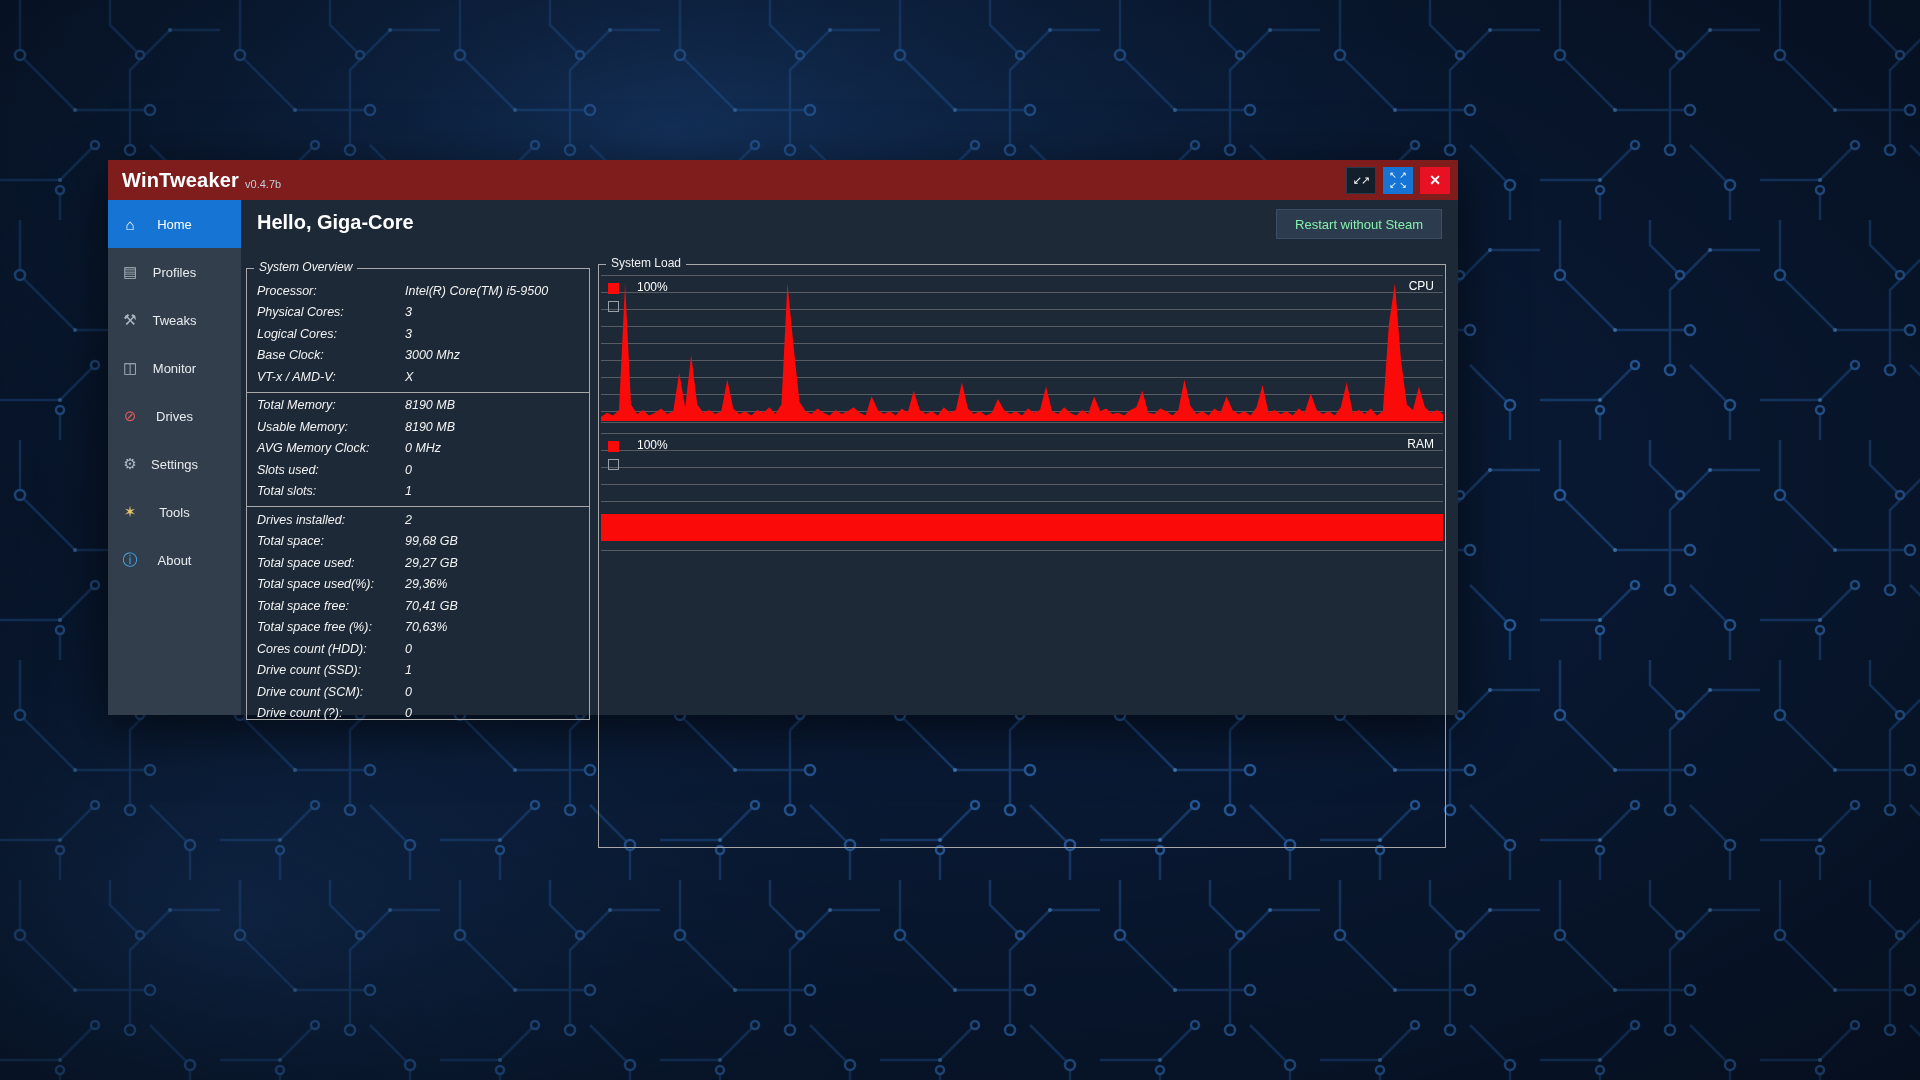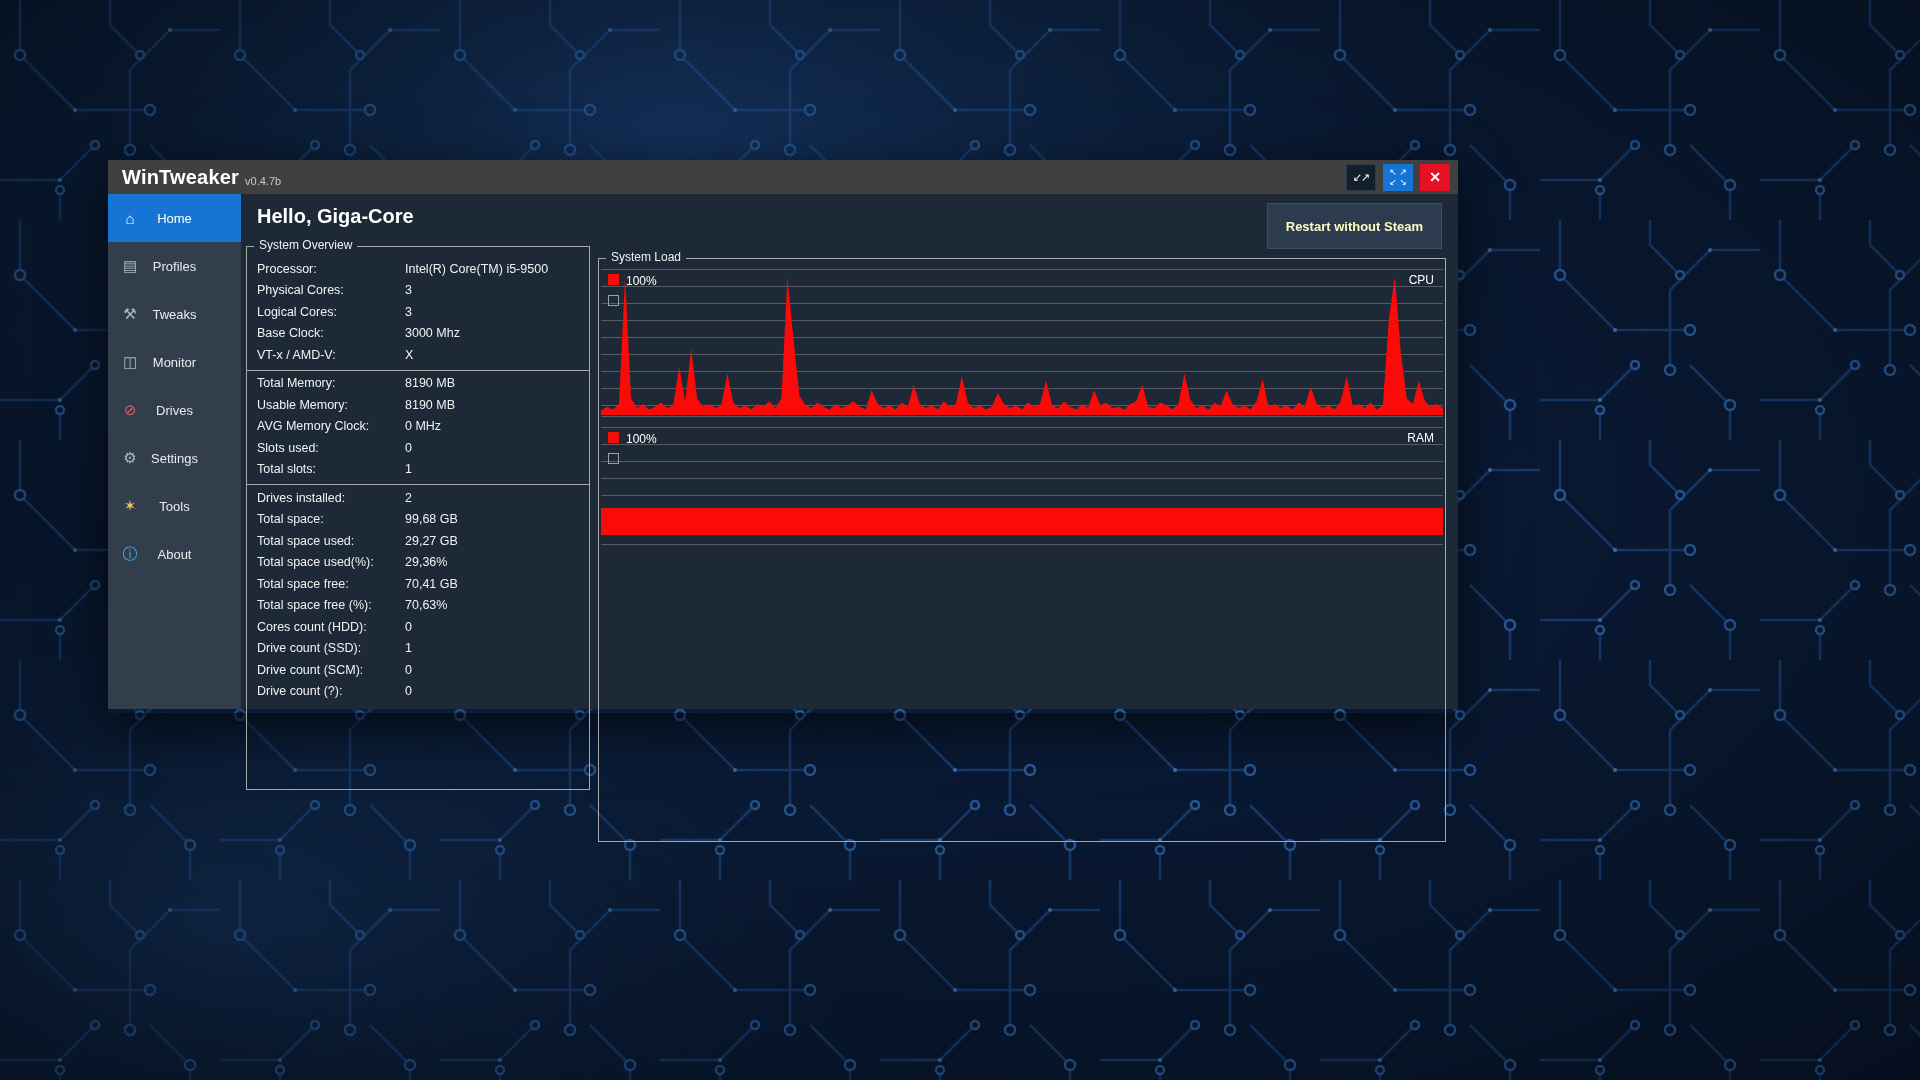--- a/index.html
+++ b/index.html
@@ -12,7 +12,7 @@
   .window { position: absolute; left: 108px; top: 160px; width: 1350px; height: 553px;
     z-index: 2; box-shadow: 0 14px 50px rgba(0,0,0,.65); }
 
-  .titlebar { height: 34px; background: #404040; display: flex; align-items: center;
+  .titlebar { height: 40px; background: #7f1d1d; display: flex; align-items: center;
     padding-left: 14px; justify-content: space-between; }
   .title { font-size: 20px; font-weight: bold; color: #ffffff; letter-spacing: .2px; }
   .version { font-size: 11px; color: #c2cbd4; margin-left: 6px; margin-top: 7px; }

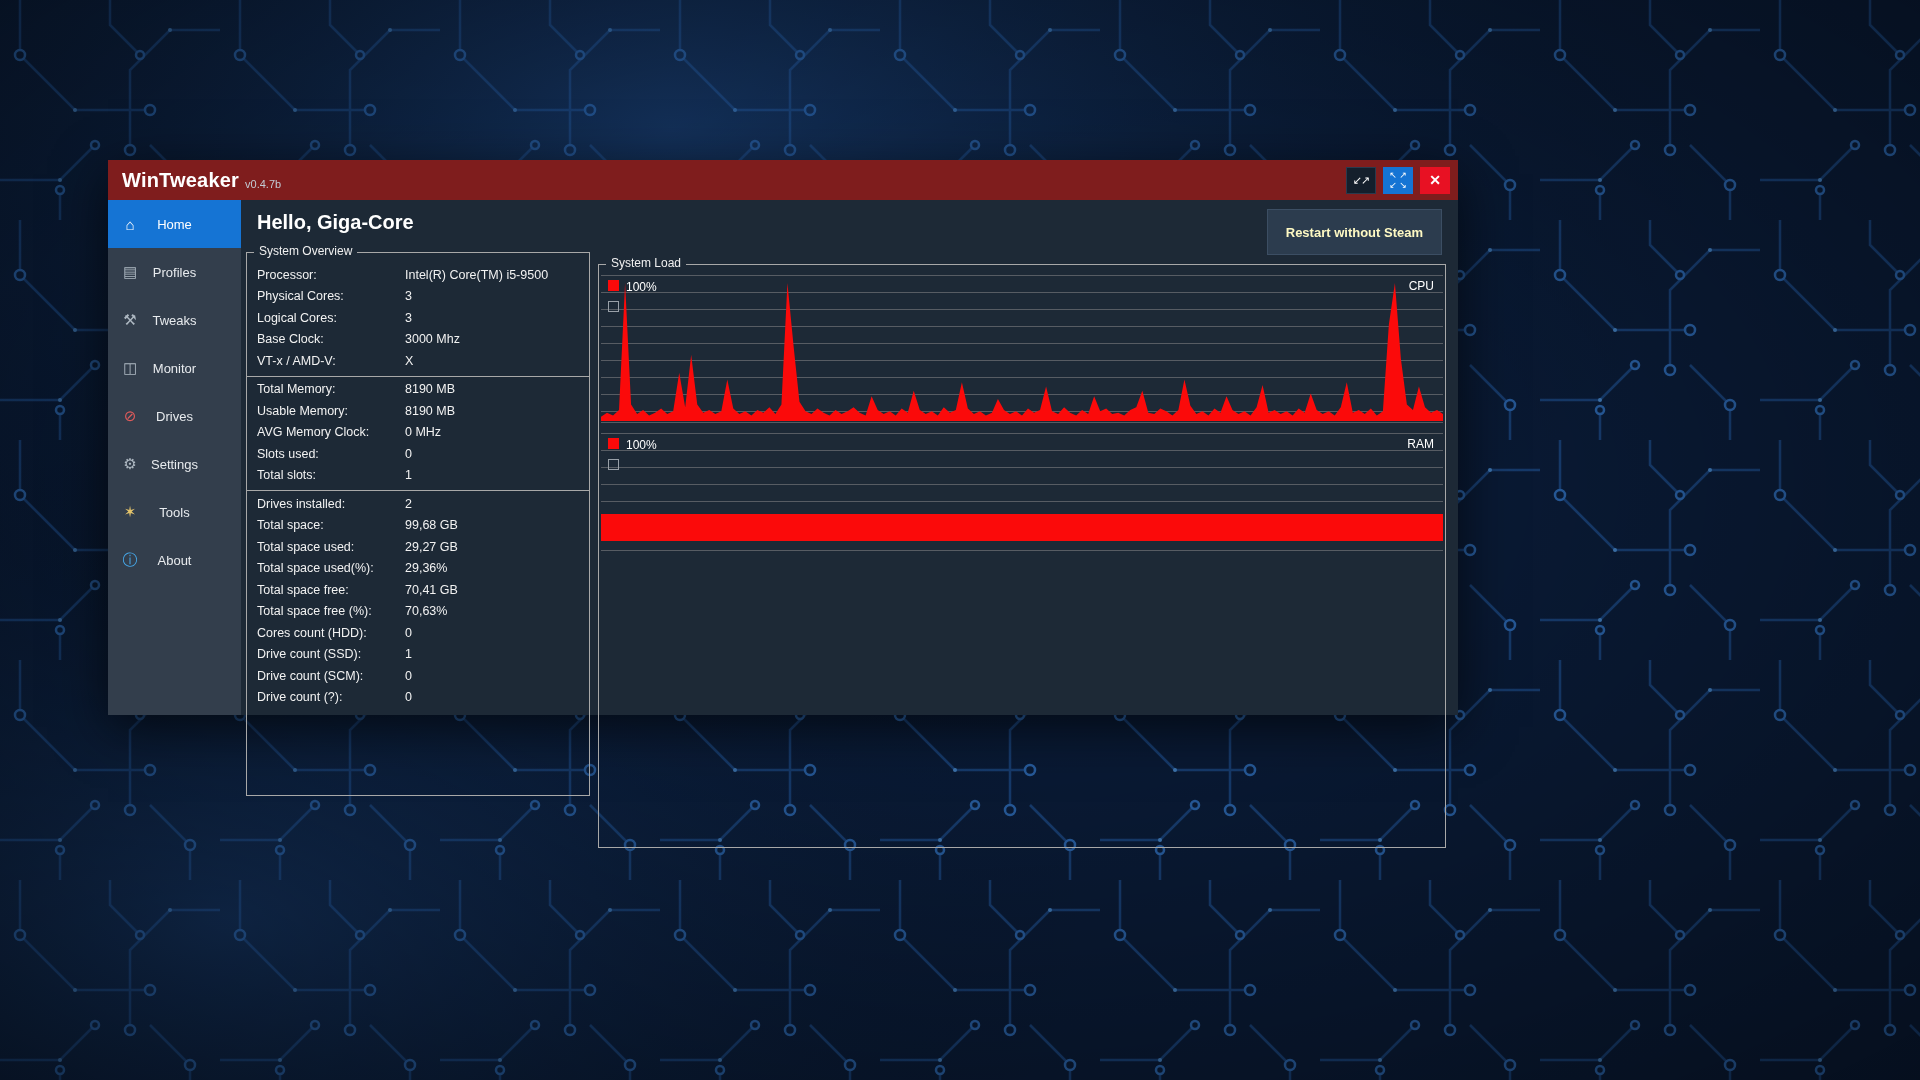--- a/index.html
+++ b/index.html
@@ -40,9 +40,9 @@
   .content { flex: 1; position: relative; background: #1d2936; }
   .greeting { position: absolute; left: 16px; top: 11px; font-size: 20px; font-weight: bold;
     color: #ffffff; }
-  .restart-btn { position: absolute; right: 16px; top: 9px; height: 46px; padding: 0 18px;
-    background: #2c3c4e; border: 1px solid #3c4e63; color: #fef9c3; font-size: 13px;
-    font-family: "Liberation Sans", sans-serif; cursor: pointer; font-weight: bold; }
+  .restart-btn { position: absolute; right: 16px; top: 9px; height: 30px; padding: 0 18px;
+    background: #2c3c4e; border: 1px solid #3c4e63; color: #86efac; font-size: 13px;
+    font-family: "Liberation Sans", sans-serif; cursor: pointer; }
 
   .groupbox { position: absolute; border: 1px solid #a8a8a8; }
   .group-label { position: absolute; top: -9px; left: 7px; background: #1d2936;

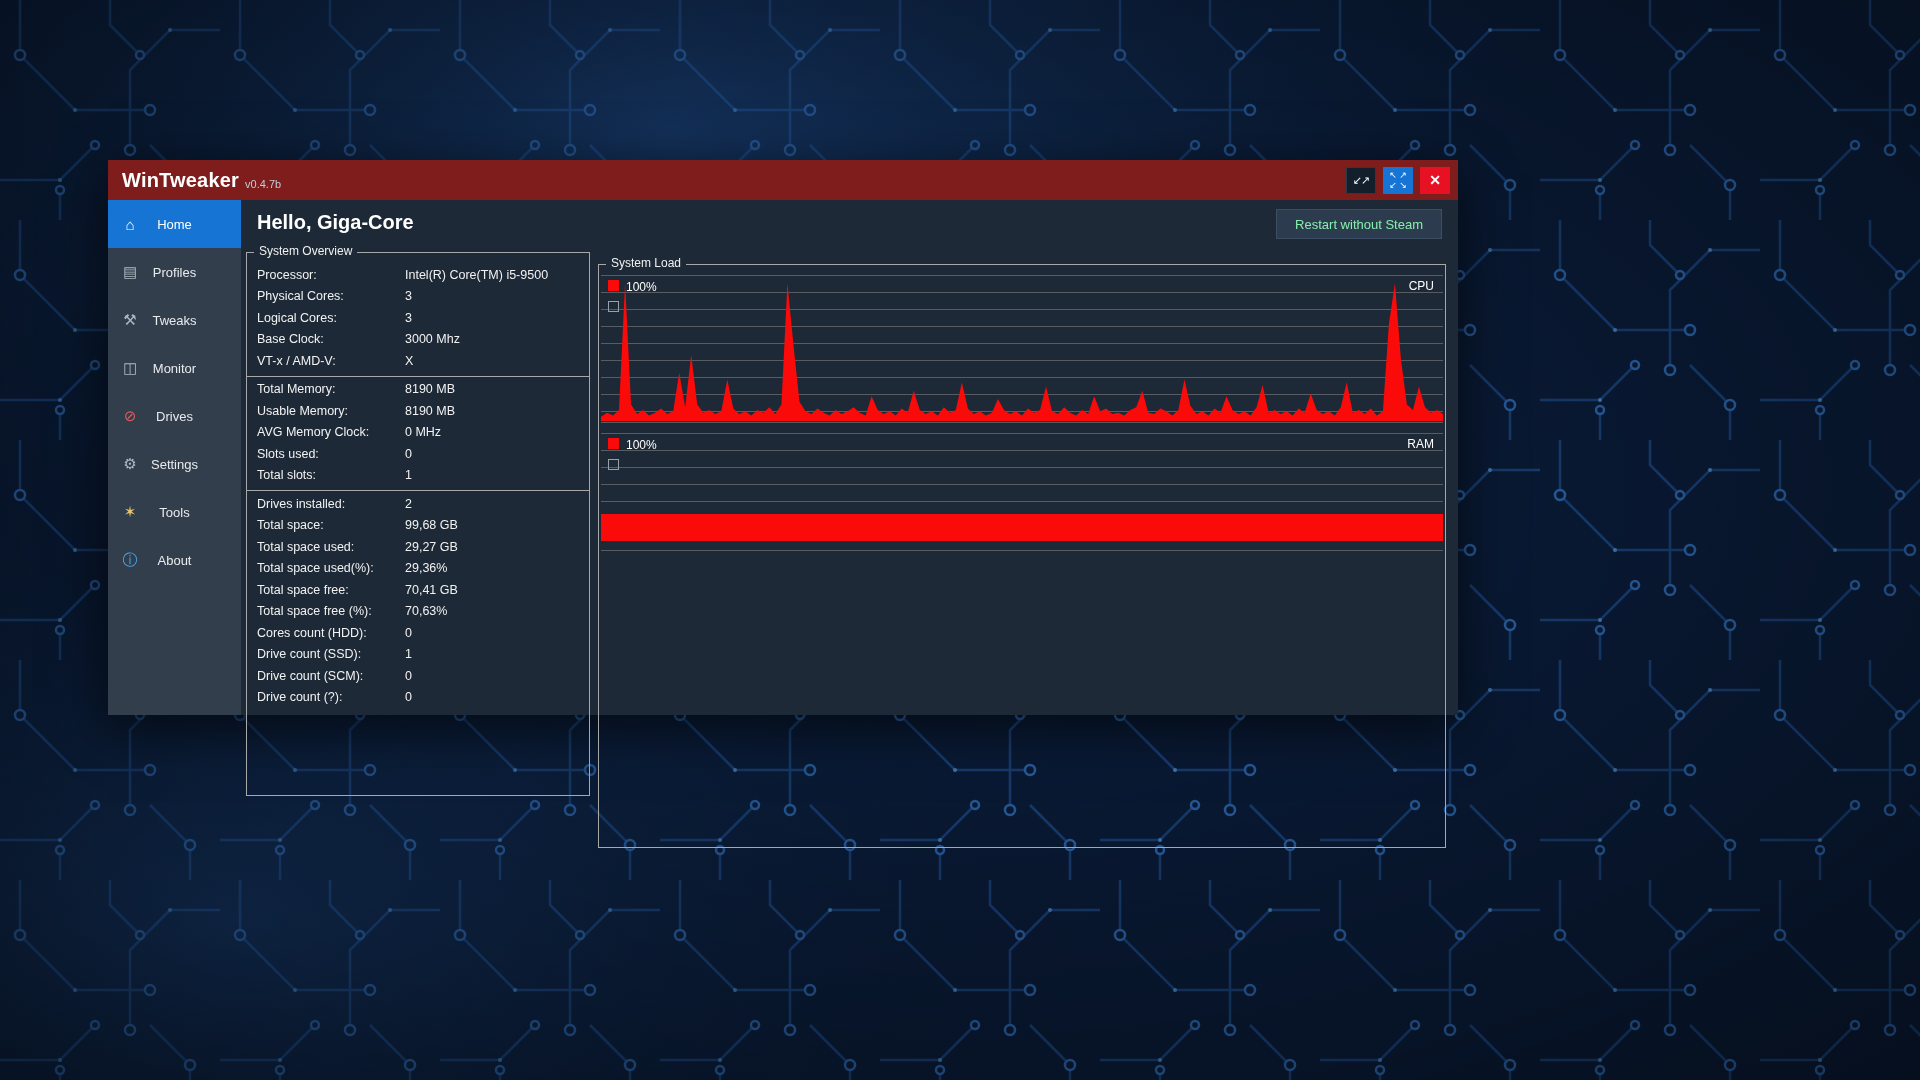--- a/index.html
+++ b/index.html
@@ -48,7 +48,7 @@
   .group-label { position: absolute; top: -9px; left: 7px; background: #1d2936;
     padding: 0 5px; font-size: 12px; color: #f0f0f0; }
 
-  #overview-box { left: 5px; top: 52px; width: 344px; height: 544px; }
+  #overview-box { left: 5px; top: 68px; width: 344px; height: 452px; font-style: italic; }
   #load-box { left: 357px; top: 52px; width: calc(100% - 357px - 12px); height: 584px; margin-top: 12px; }
 
   .ov-rows { padding-top: 9px; }

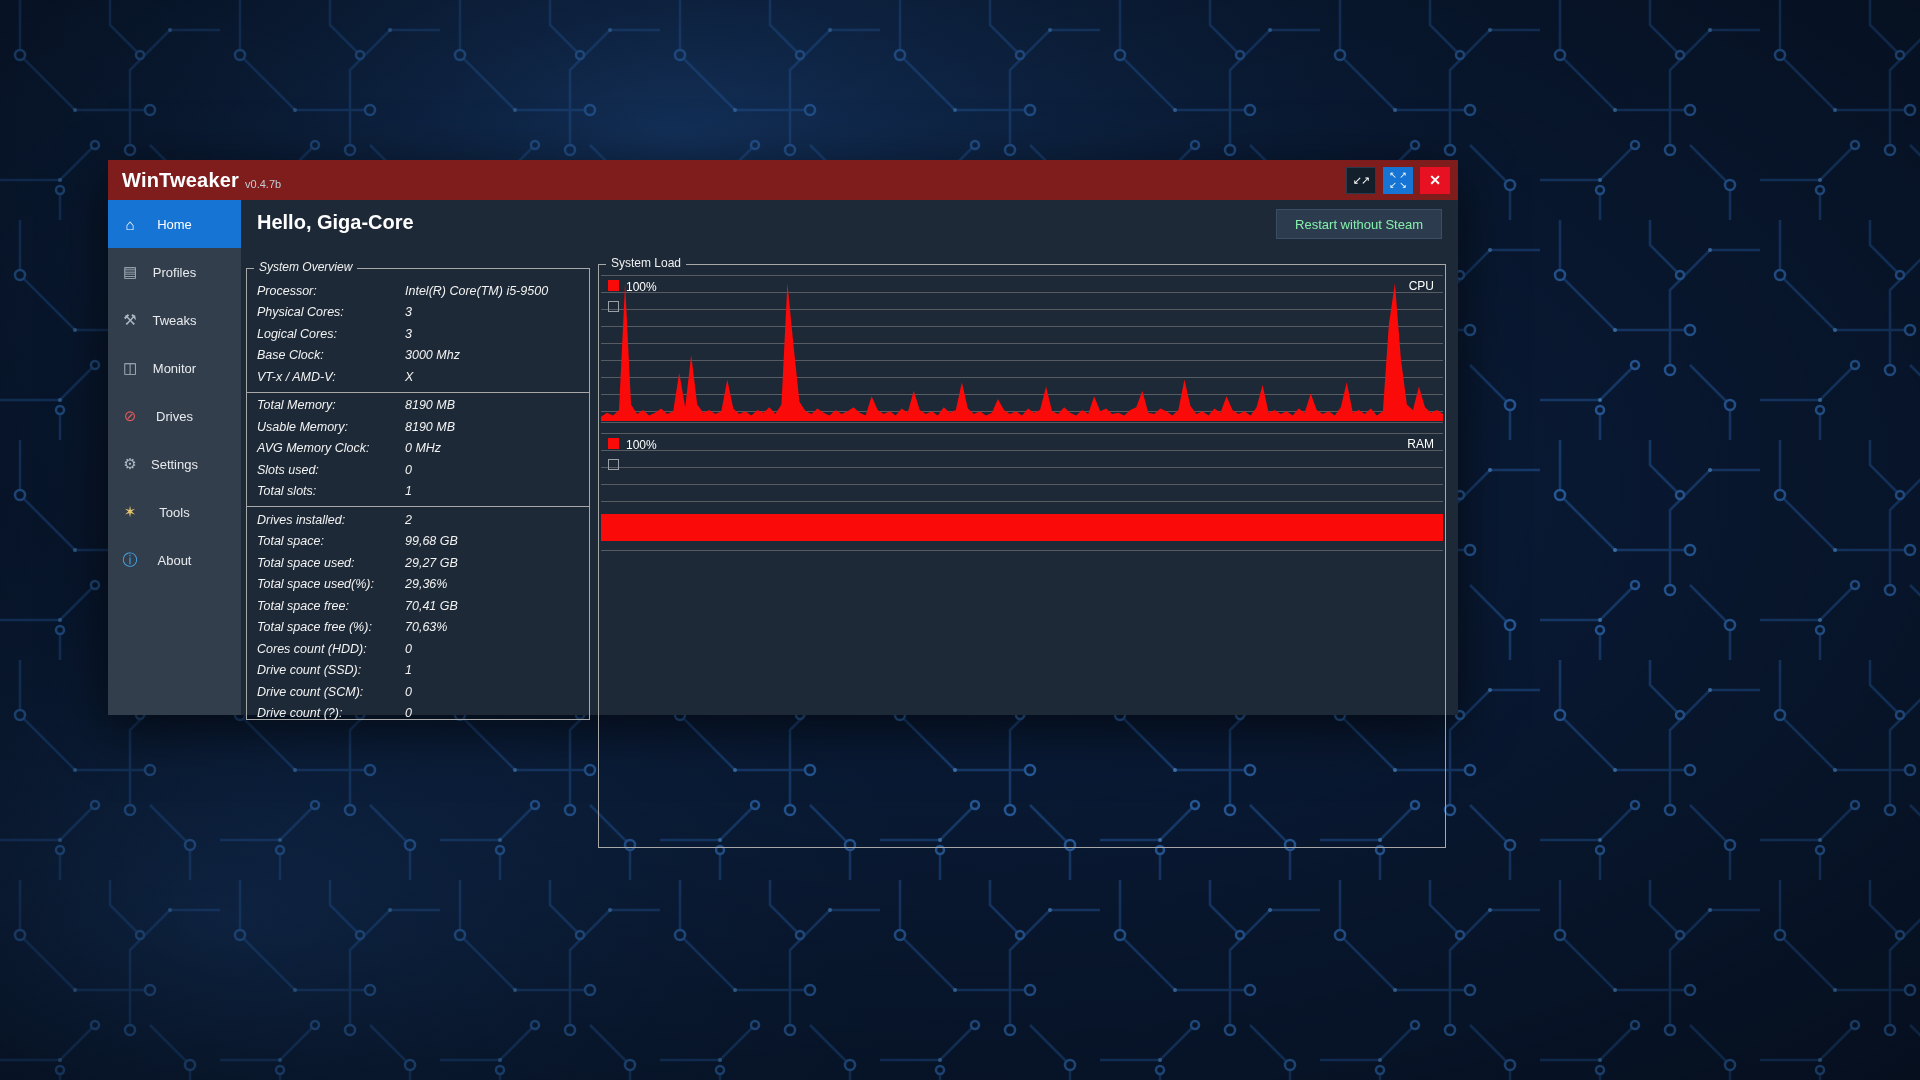--- a/index.html
+++ b/index.html
@@ -69,7 +69,7 @@
 
   .chart-title { position: absolute; top: 4px; right: 9px; font-size: 12px; color: #ffffff; }
   .legend { position: absolute; top: 5px; left: 7px; z-index: 3; }
-  .legend-row { display: flex; align-items: flex-start; gap: 7px; font-size: 12px; color: #ffffff;
+  .legend-row { display: flex; align-items: flex-end; gap: 18px; font-size: 12px; color: #ffffff;
     margin-bottom: 7px; }
   .swatch { width: 11px; height: 11px; flex-shrink: 0; }
   .checkbox { width: 11px; height: 11px; border: 1px solid #99a0a8; background: transparent;

